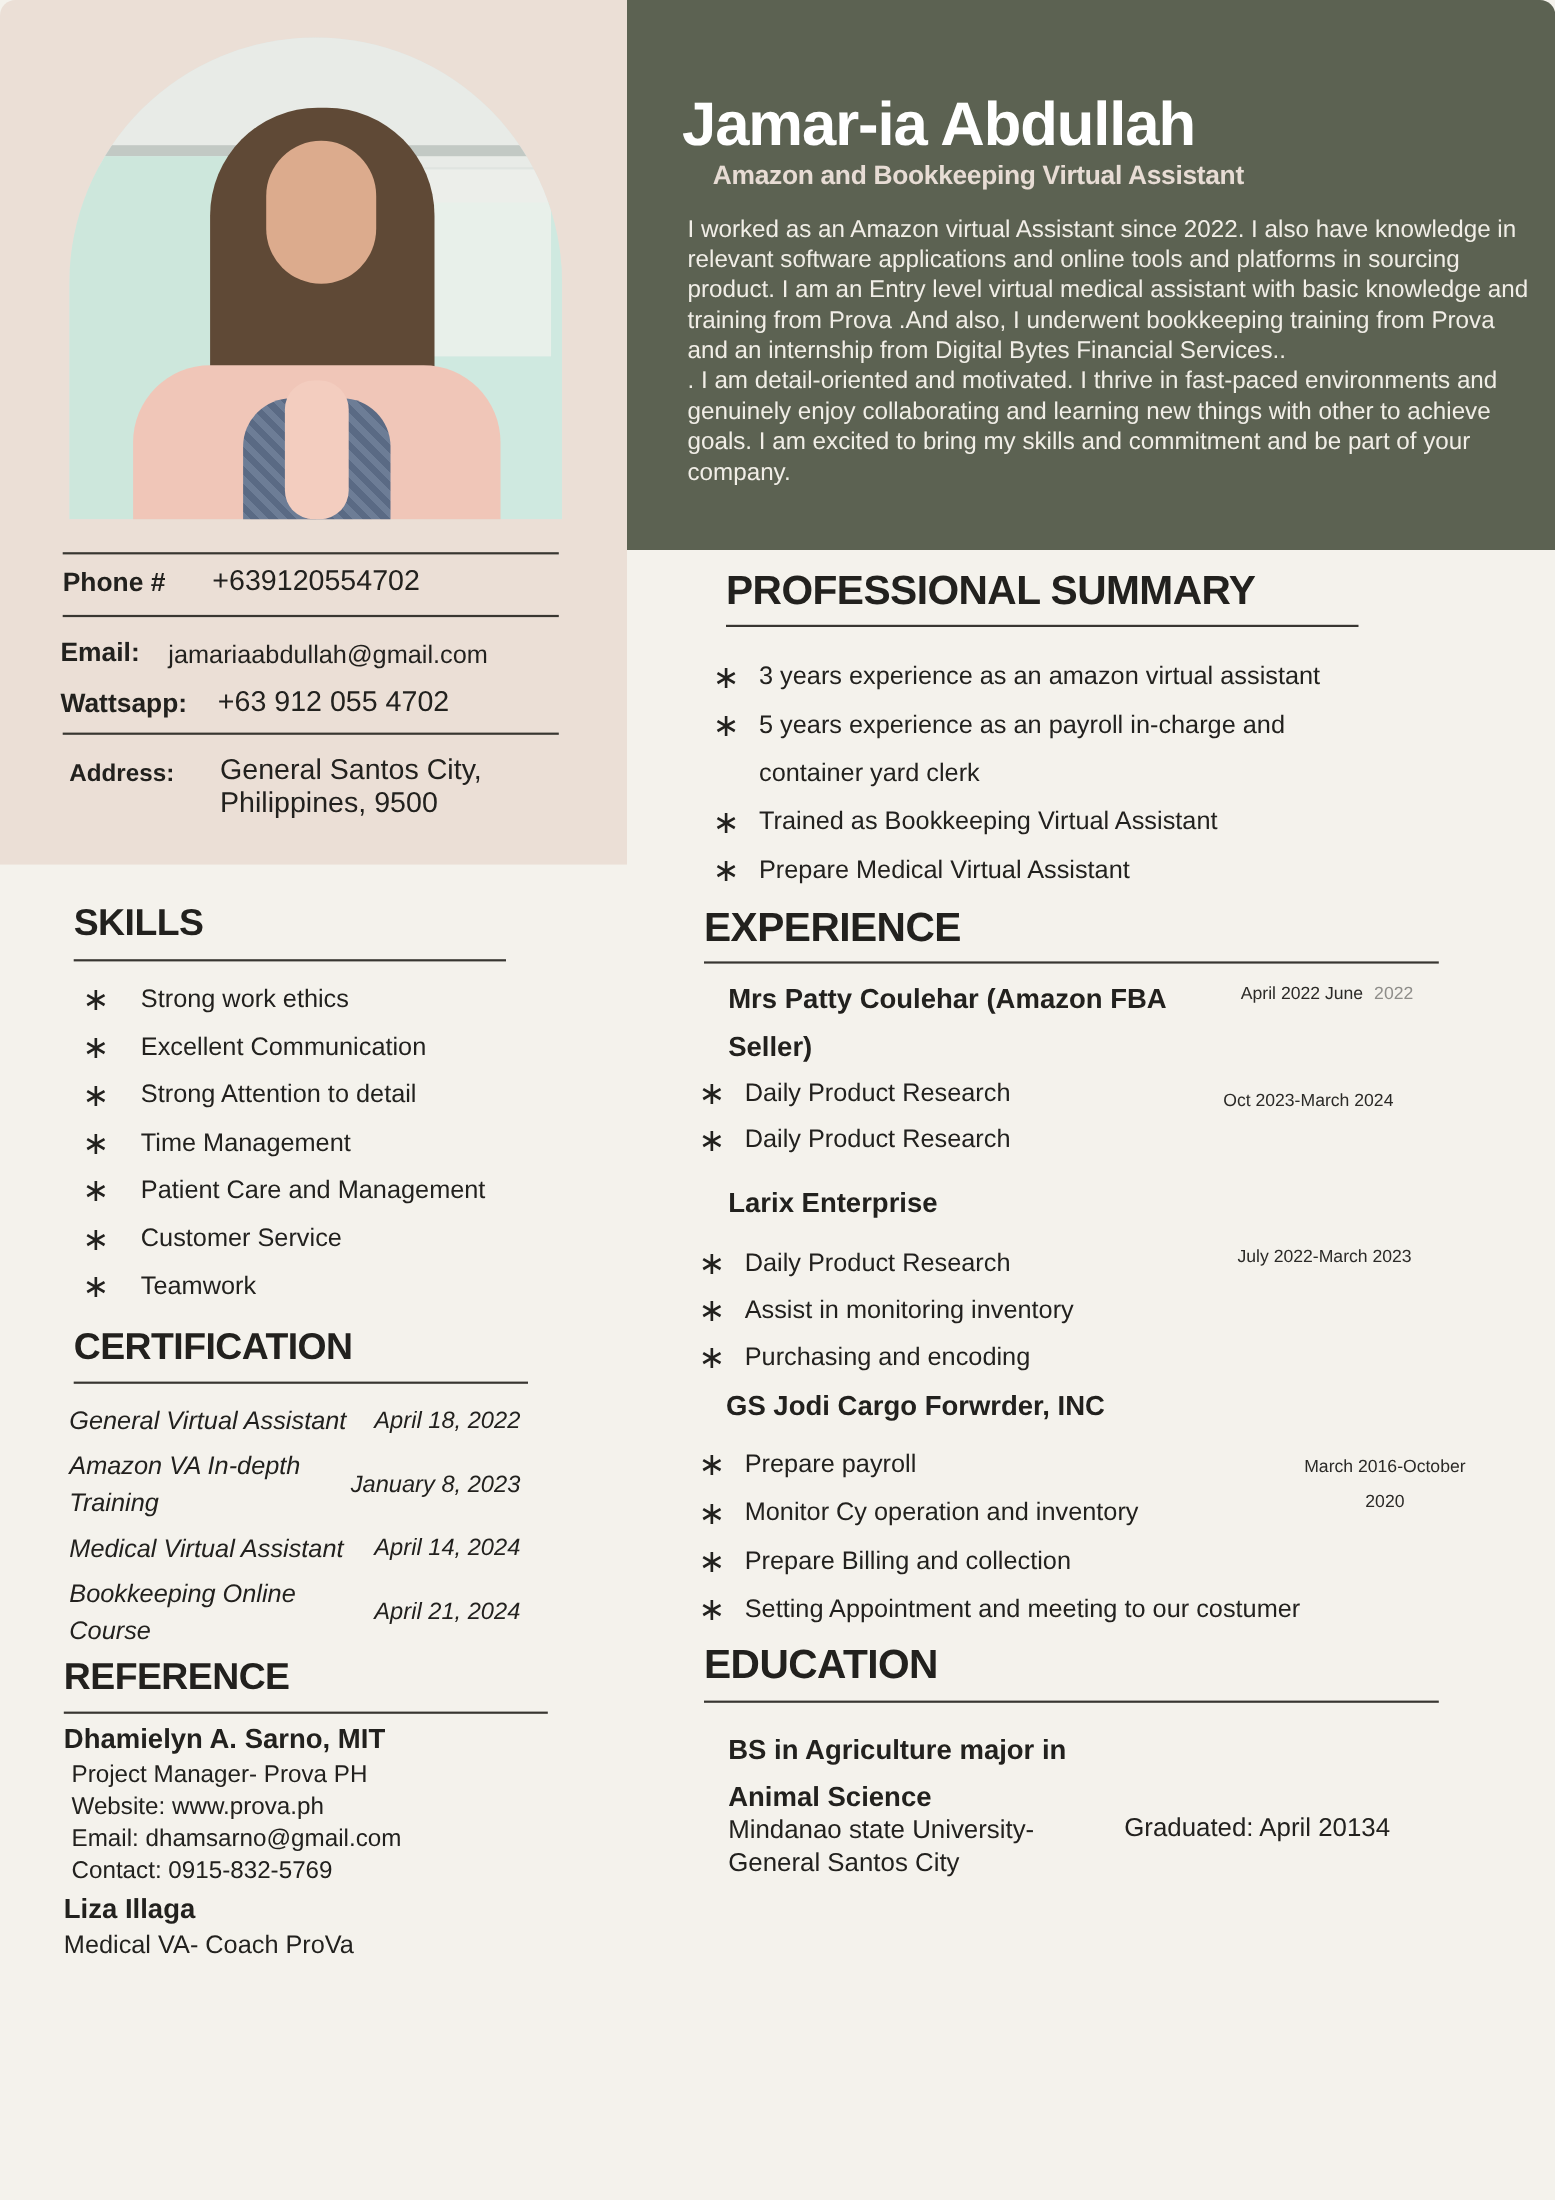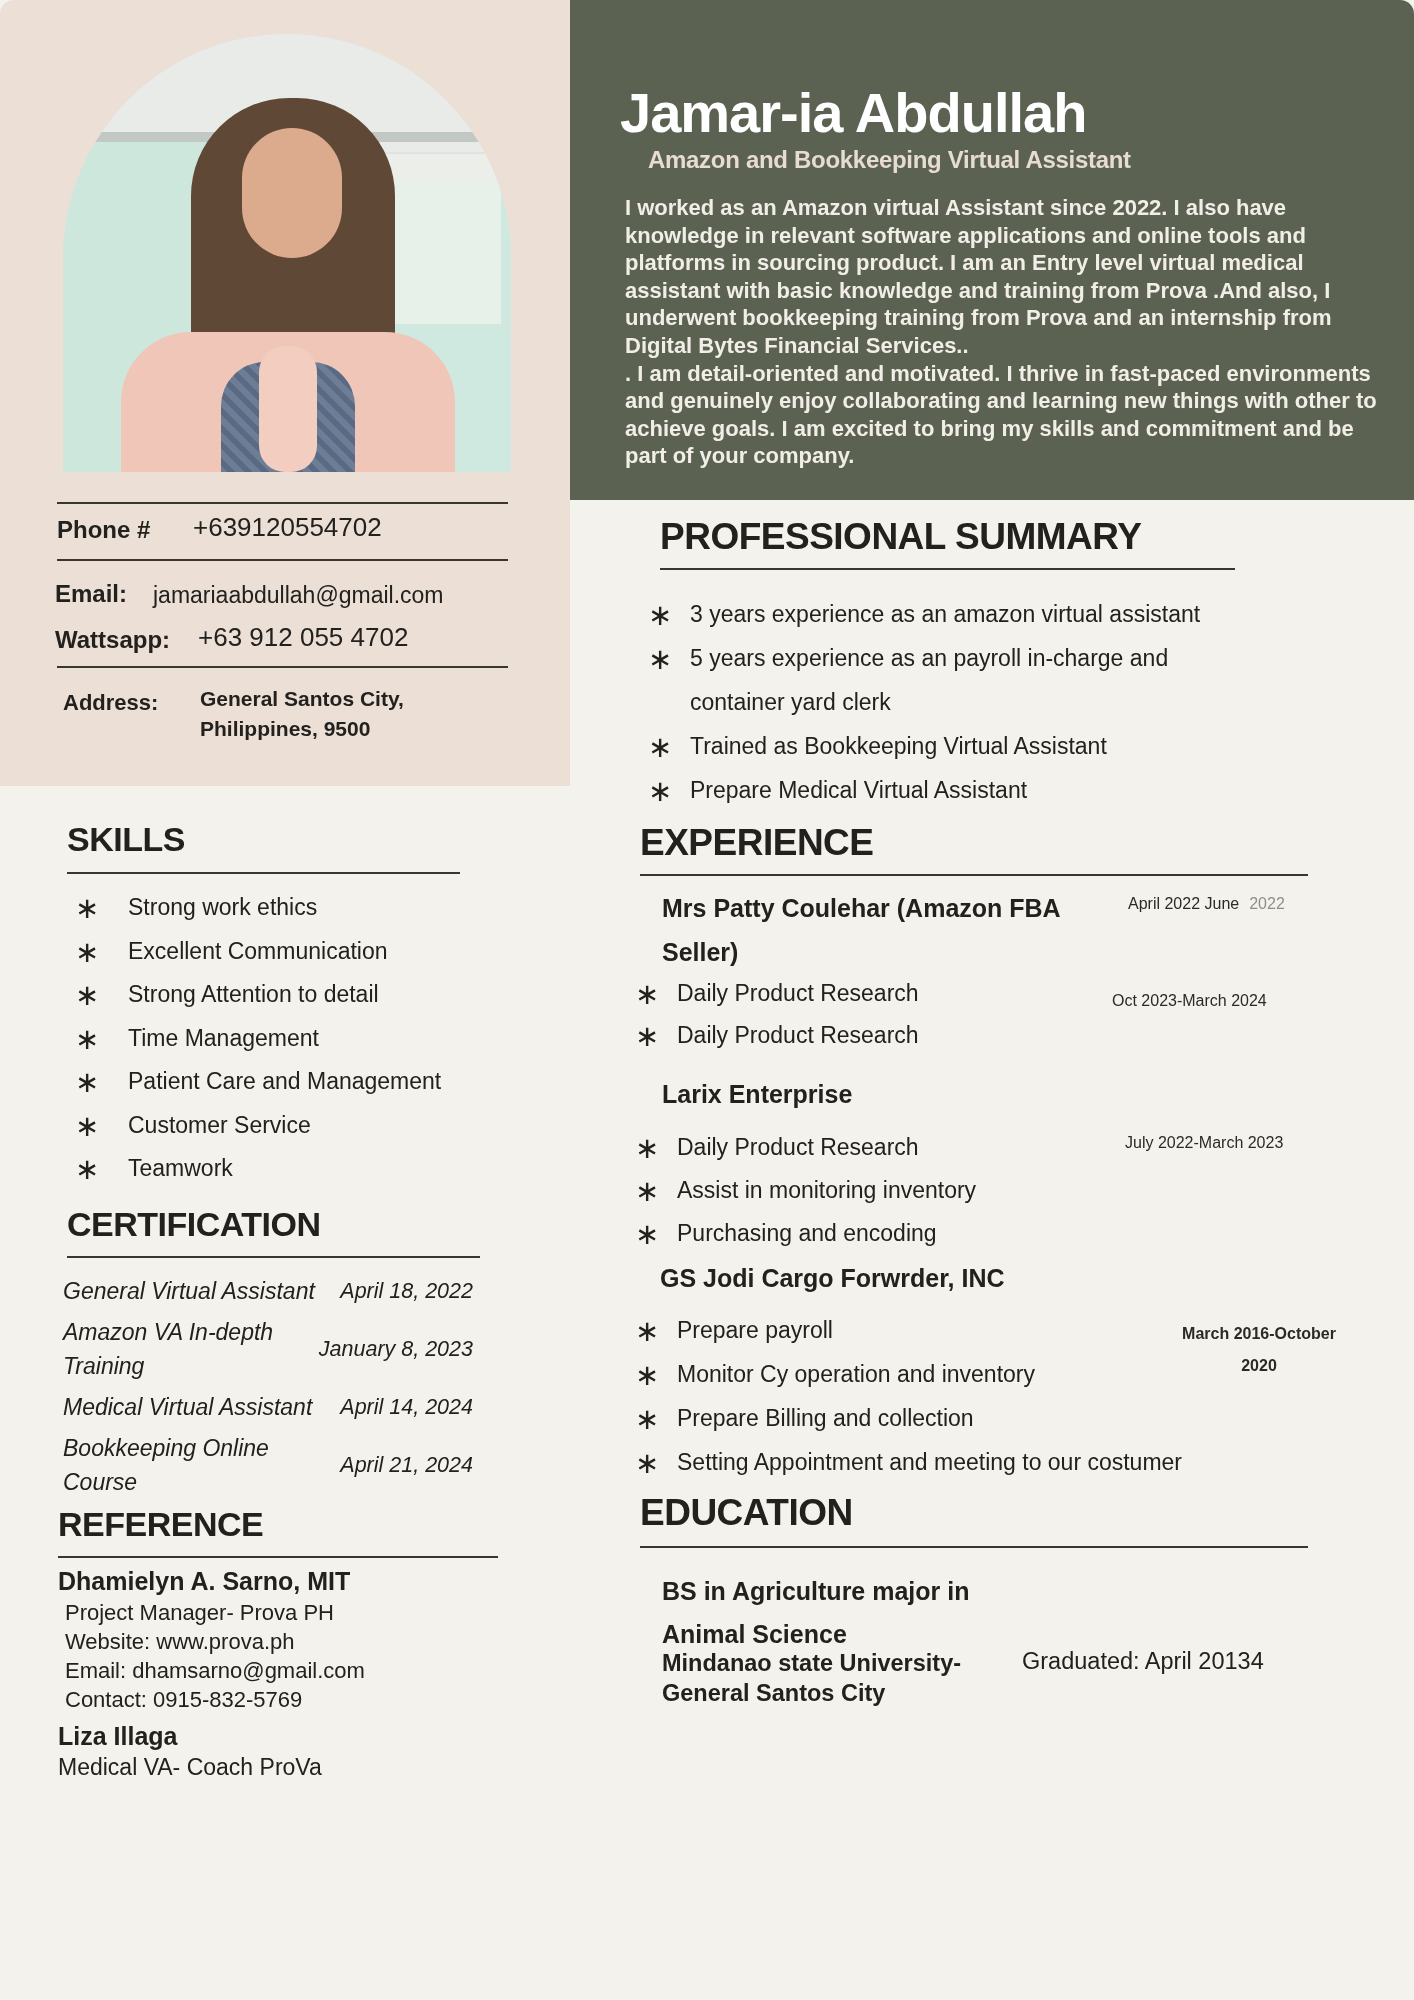--- a/index.html
+++ b/index.html
@@ -7,7 +7,7 @@
         font-family:"Liberation Sans",sans-serif;color:#22211e;border-radius:14px;}
   .abs{position:absolute;}
   .hr{position:absolute;height:2px;background:#383631;}
-  .pre{white-space:pre-line;font-weight:bold;}
+  .pre{white-space:pre-line;}
 
   .beige{position:absolute;left:0;top:0;width:570px;height:786px;background:#ebdfd6;}
   .dark{position:absolute;left:570px;top:0;width:844px;height:500px;background:#5c6252;}

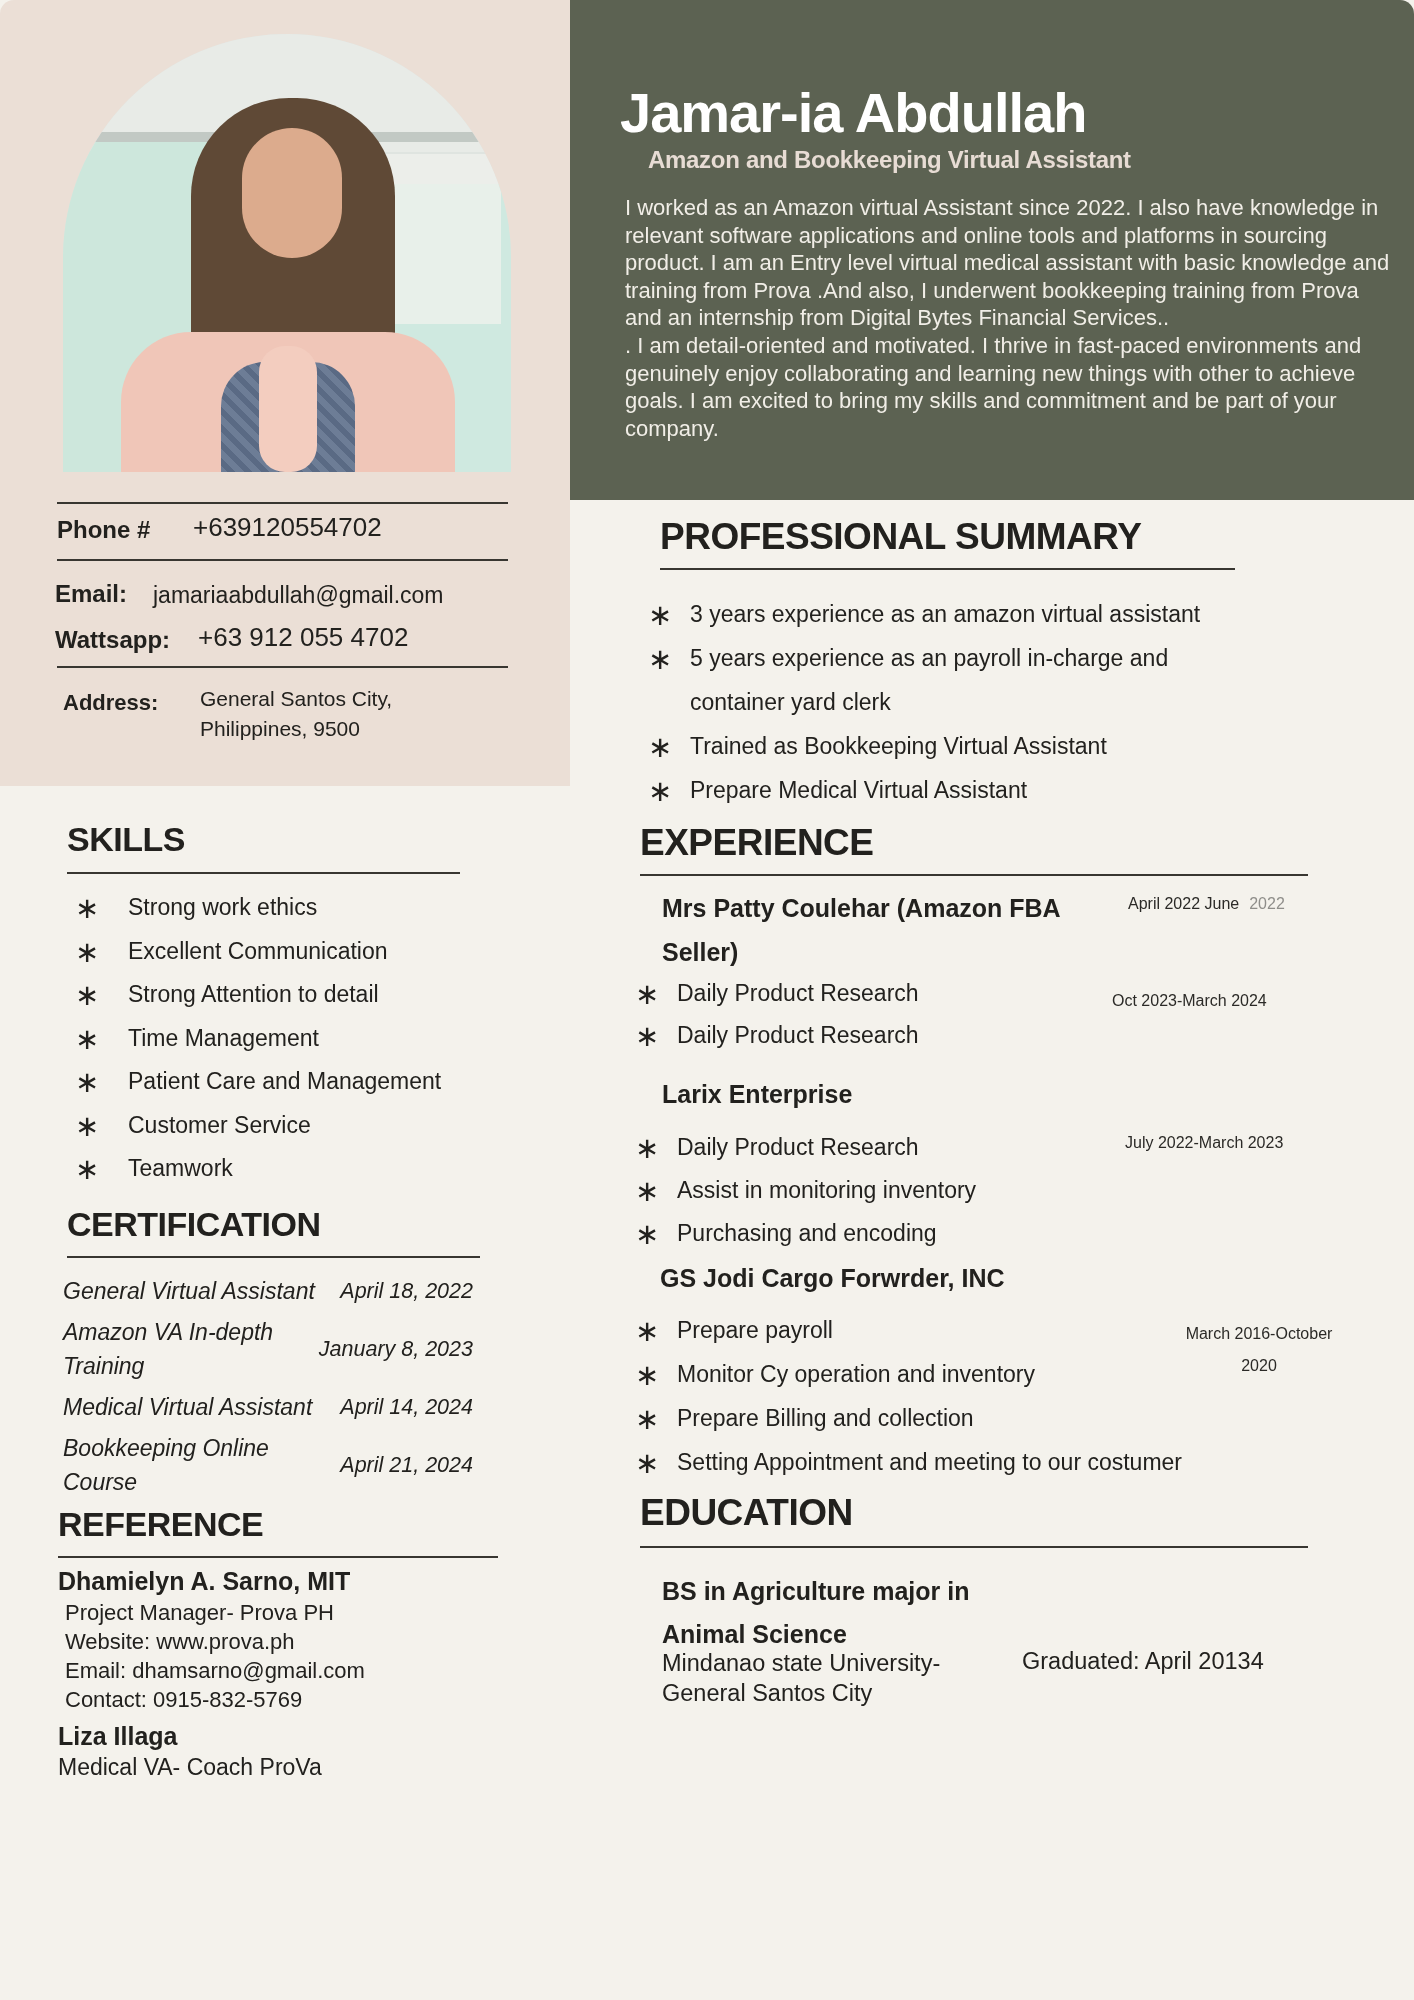--- a/index.html
+++ b/index.html
@@ -98,7 +98,7 @@
   <div class="abs cval" style="left:198px;top:622px;">+63 912 055 4702</div>
   <div class="hr" style="left:57px;top:666px;width:451px;"></div>
   <div class="abs clabel" style="left:63px;top:690px;font-size:22px;">Address:</div>
-  <div class="abs cval-sm pre" style="left:200px;top:684px;font-size:21px;line-height:30px;">General Santos City,
+  <div class="abs cval-sm pre" style="left:200px;top:684px;font-size:26px;line-height:30px;">General Santos City,
 Philippines, 9500</div>
 
   <div class="abs h2r" style="left:660px;top:516px;">PROFESSIONAL SUMMARY</div>

